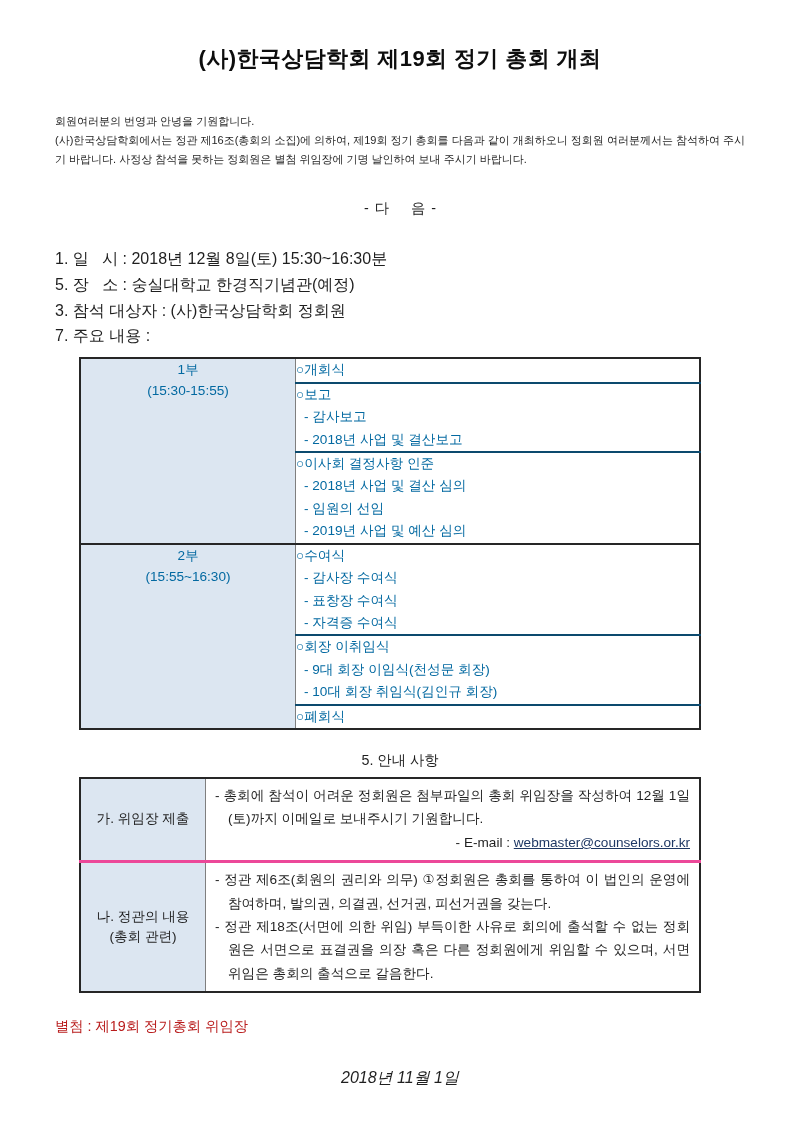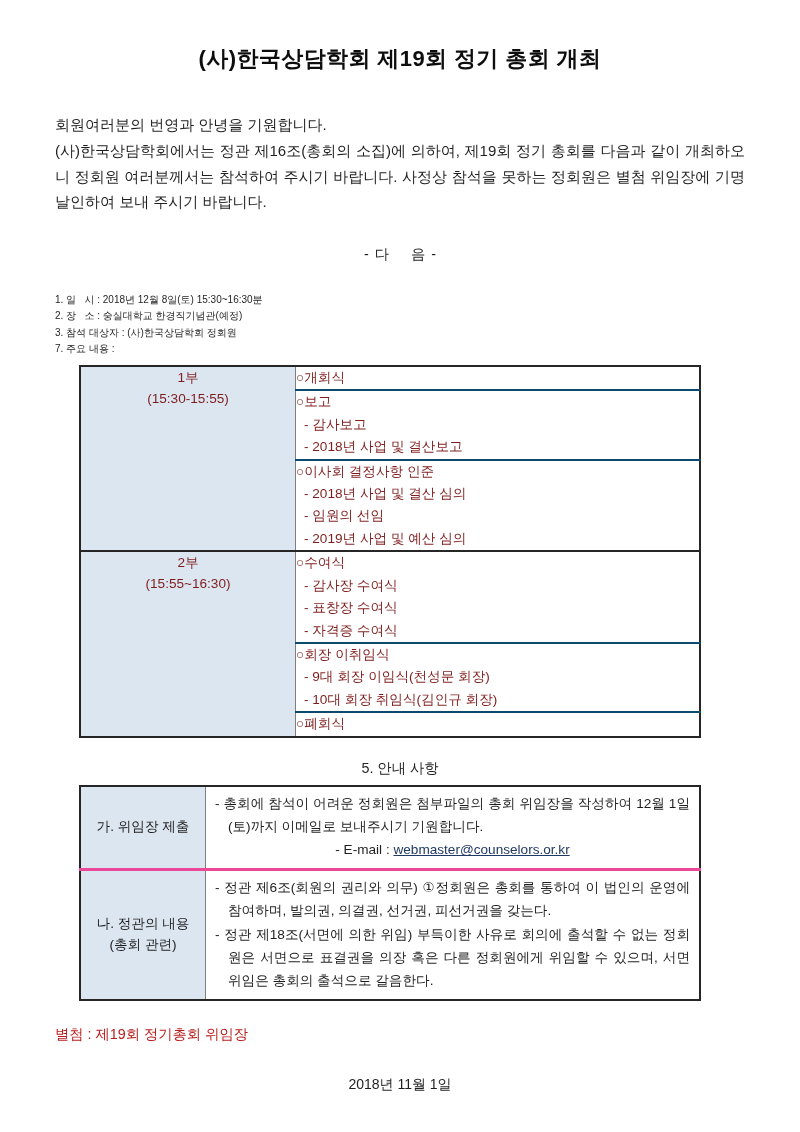--- a/index.html
+++ b/index.html
@@ -37,7 +37,7 @@
   
   .intro {
     margin-top: 38px;
-    font-size: 15px;
+    font-size: 11px;
     line-height: 1.72;
     text-align: justify;
     color: #1f1f1f;

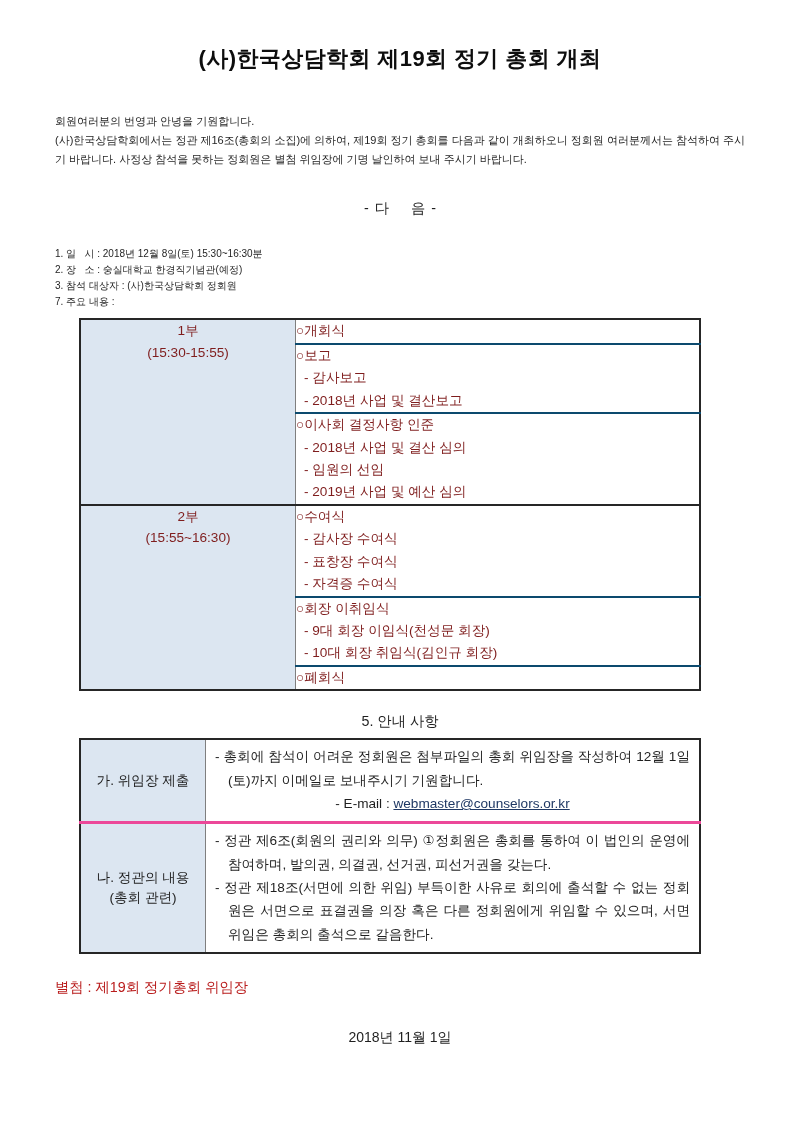--- a/index.html
+++ b/index.html
@@ -58,7 +58,7 @@
   
   .num-list {
     margin-top: 28px;
-    font-size: 10px;
+    font-size: 16px;
     line-height: 1.62;
     color: #1f1f1f;
   }

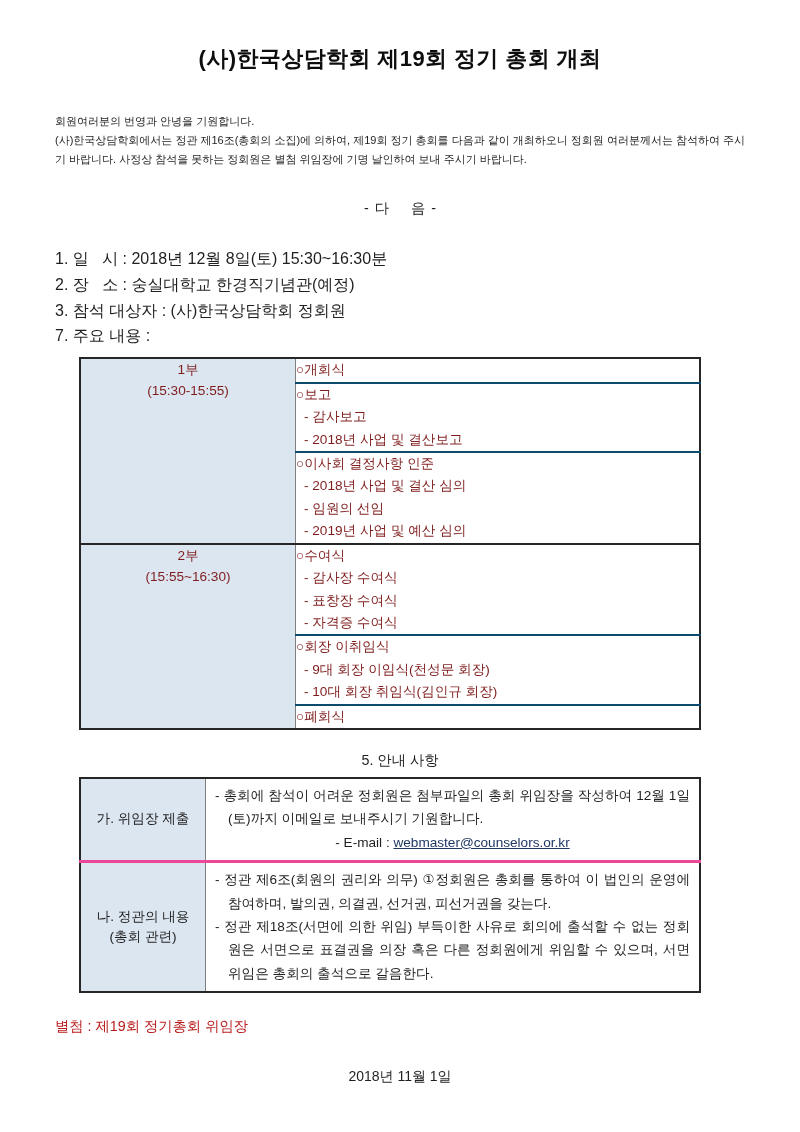--- a/index.html
+++ b/index.html
@@ -179,7 +179,7 @@
 
   <div class="num-list">
     <div class="num-item">1. 일   시 : 2018년 12월 8일(토) 15:30~16:30분</div>
-    <div class="num-item">2. 장   소 : 숭실대학교 한경직기념관(예정)</div>
+    <div class="num-item">5. 장   소 : 숭실대학교 한경직기념관(예정)</div>
     <div class="num-item">3. 참석 대상자 : (사)한국상담학회 정회원</div>
     <div class="num-item">7. 주요 내용 :</div>
   </div>

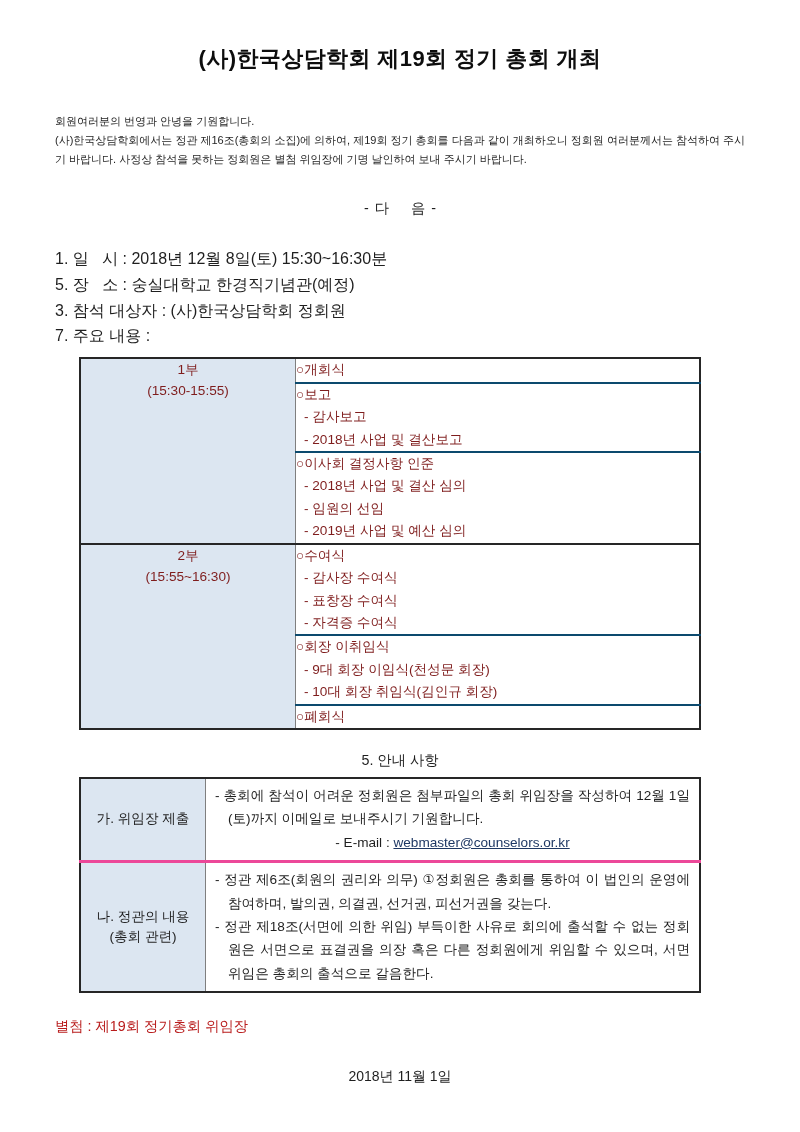--- a/index.html
+++ b/index.html
@@ -75,7 +75,7 @@
   }
   .prog-table td {
     font-size: 13.6px;
-    color: #7f1d1d;
+    color: #0369a1;
     padding: 0;
     vertical-align: top;
   }

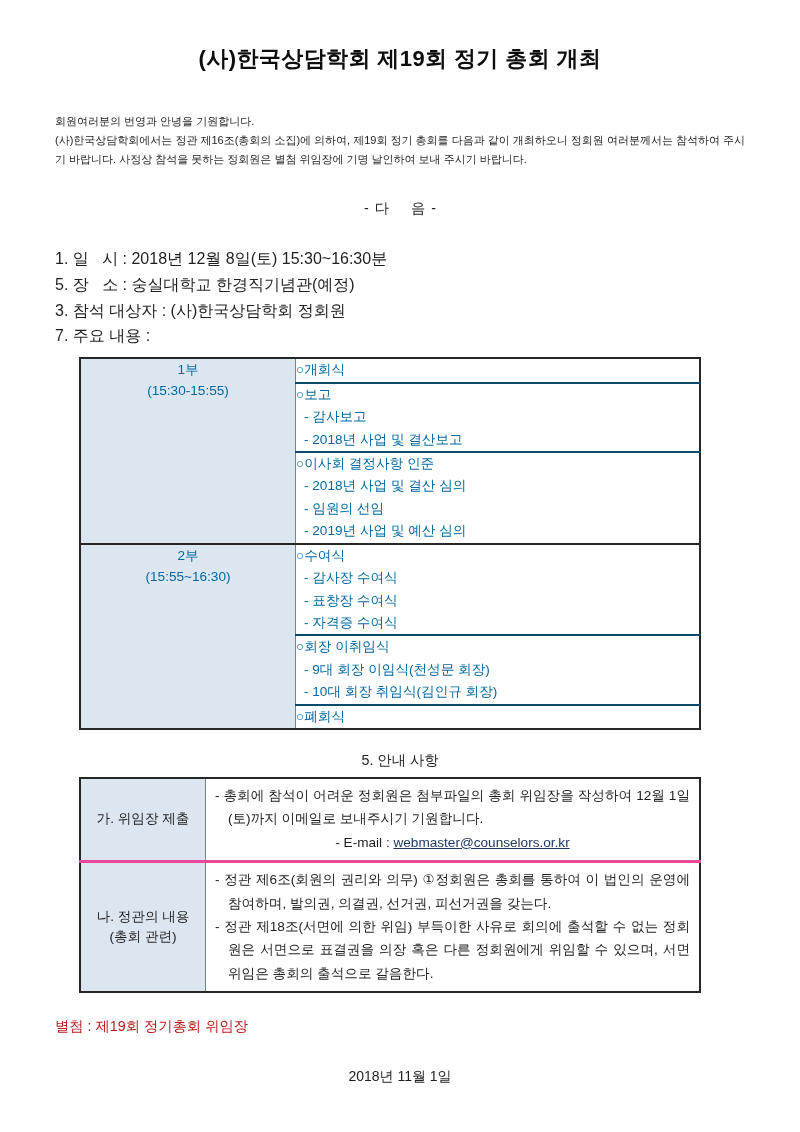--- a/index.html
+++ b/index.html
@@ -142,7 +142,7 @@
     padding-left: 13px;
     text-indent: -13px;
   }
-  .notice-body p.nojust { text-align: center; }
+  .notice-body p.nojust { text-align: right; }
   .mail-link {
     color: #1f3864;
     text-decoration: underline;

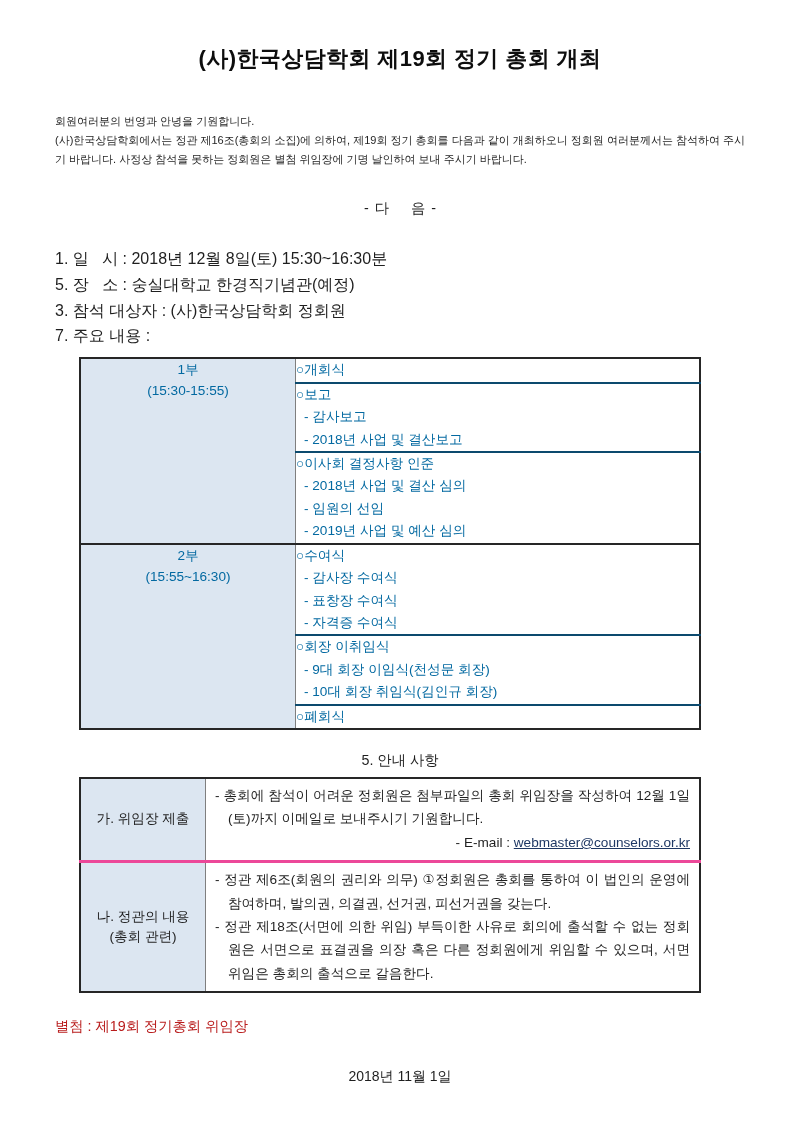--- a/index.html
+++ b/index.html
@@ -157,8 +157,9 @@
   .doc-date {
     margin-top: 32px;
     text-align: center;
-    font-size: 14px;
-    color: #1f1f1f;
+    font-size: 16px;
+    color: #1f1f1f;
+    font-style: italic;
   }
 </style>
 </head>

